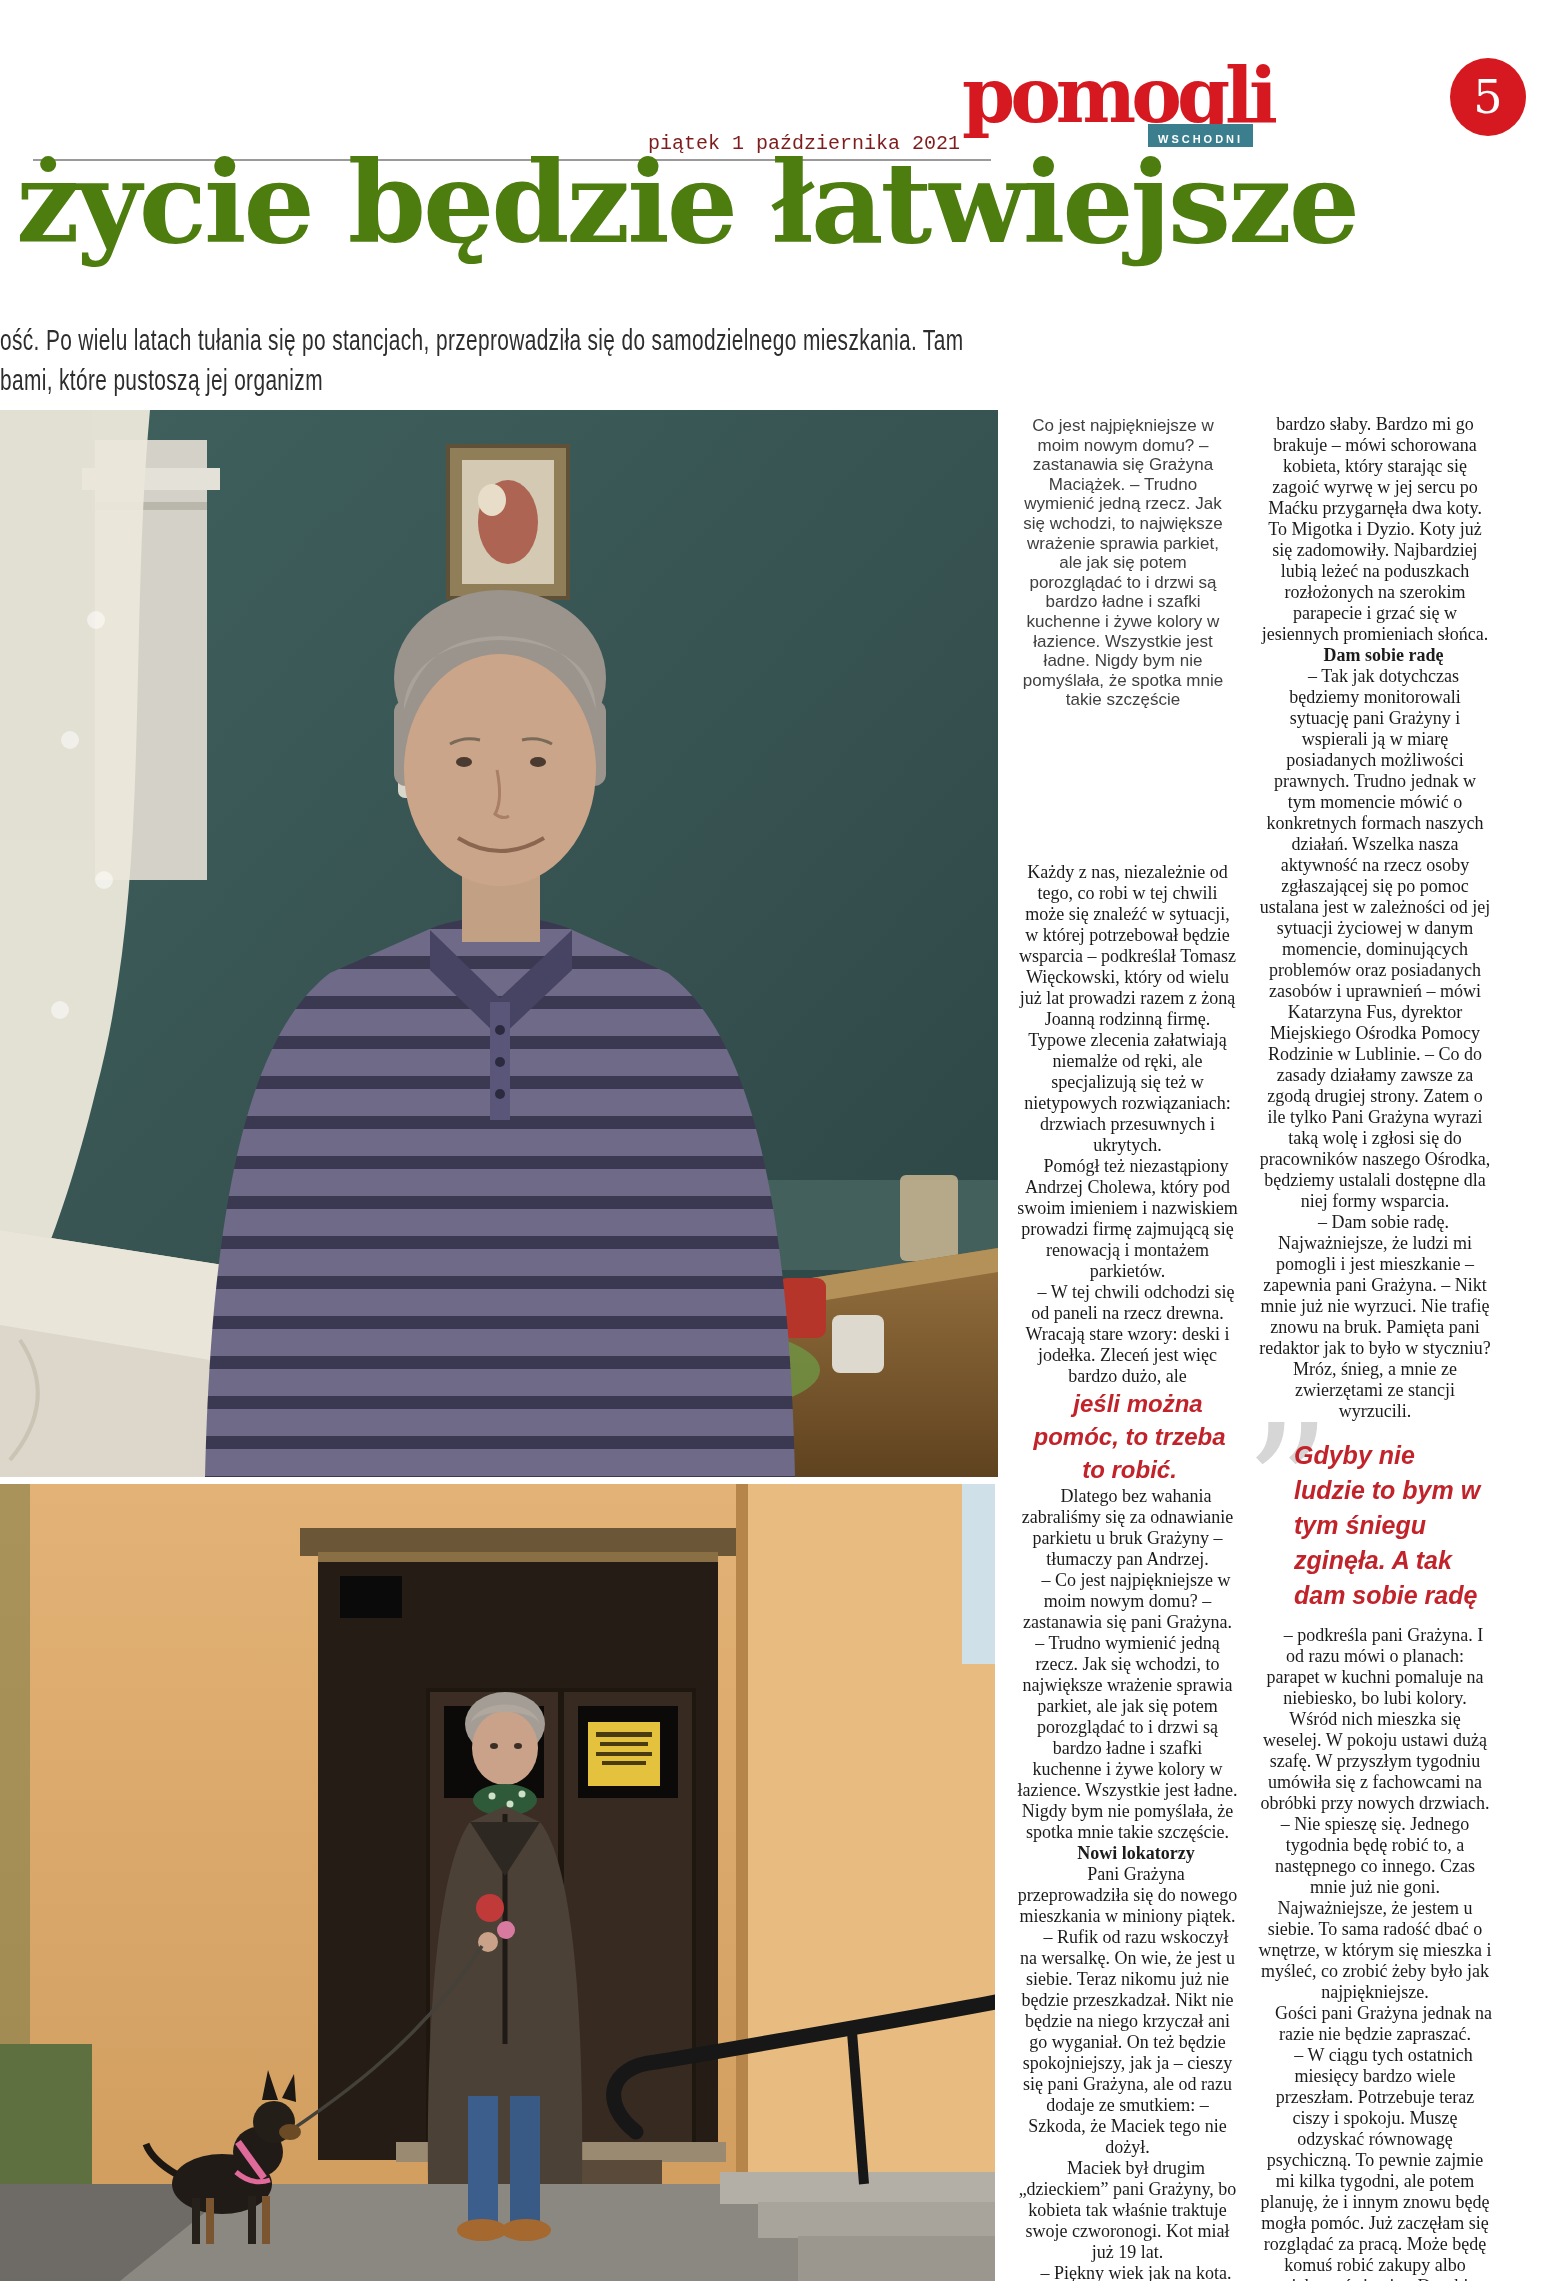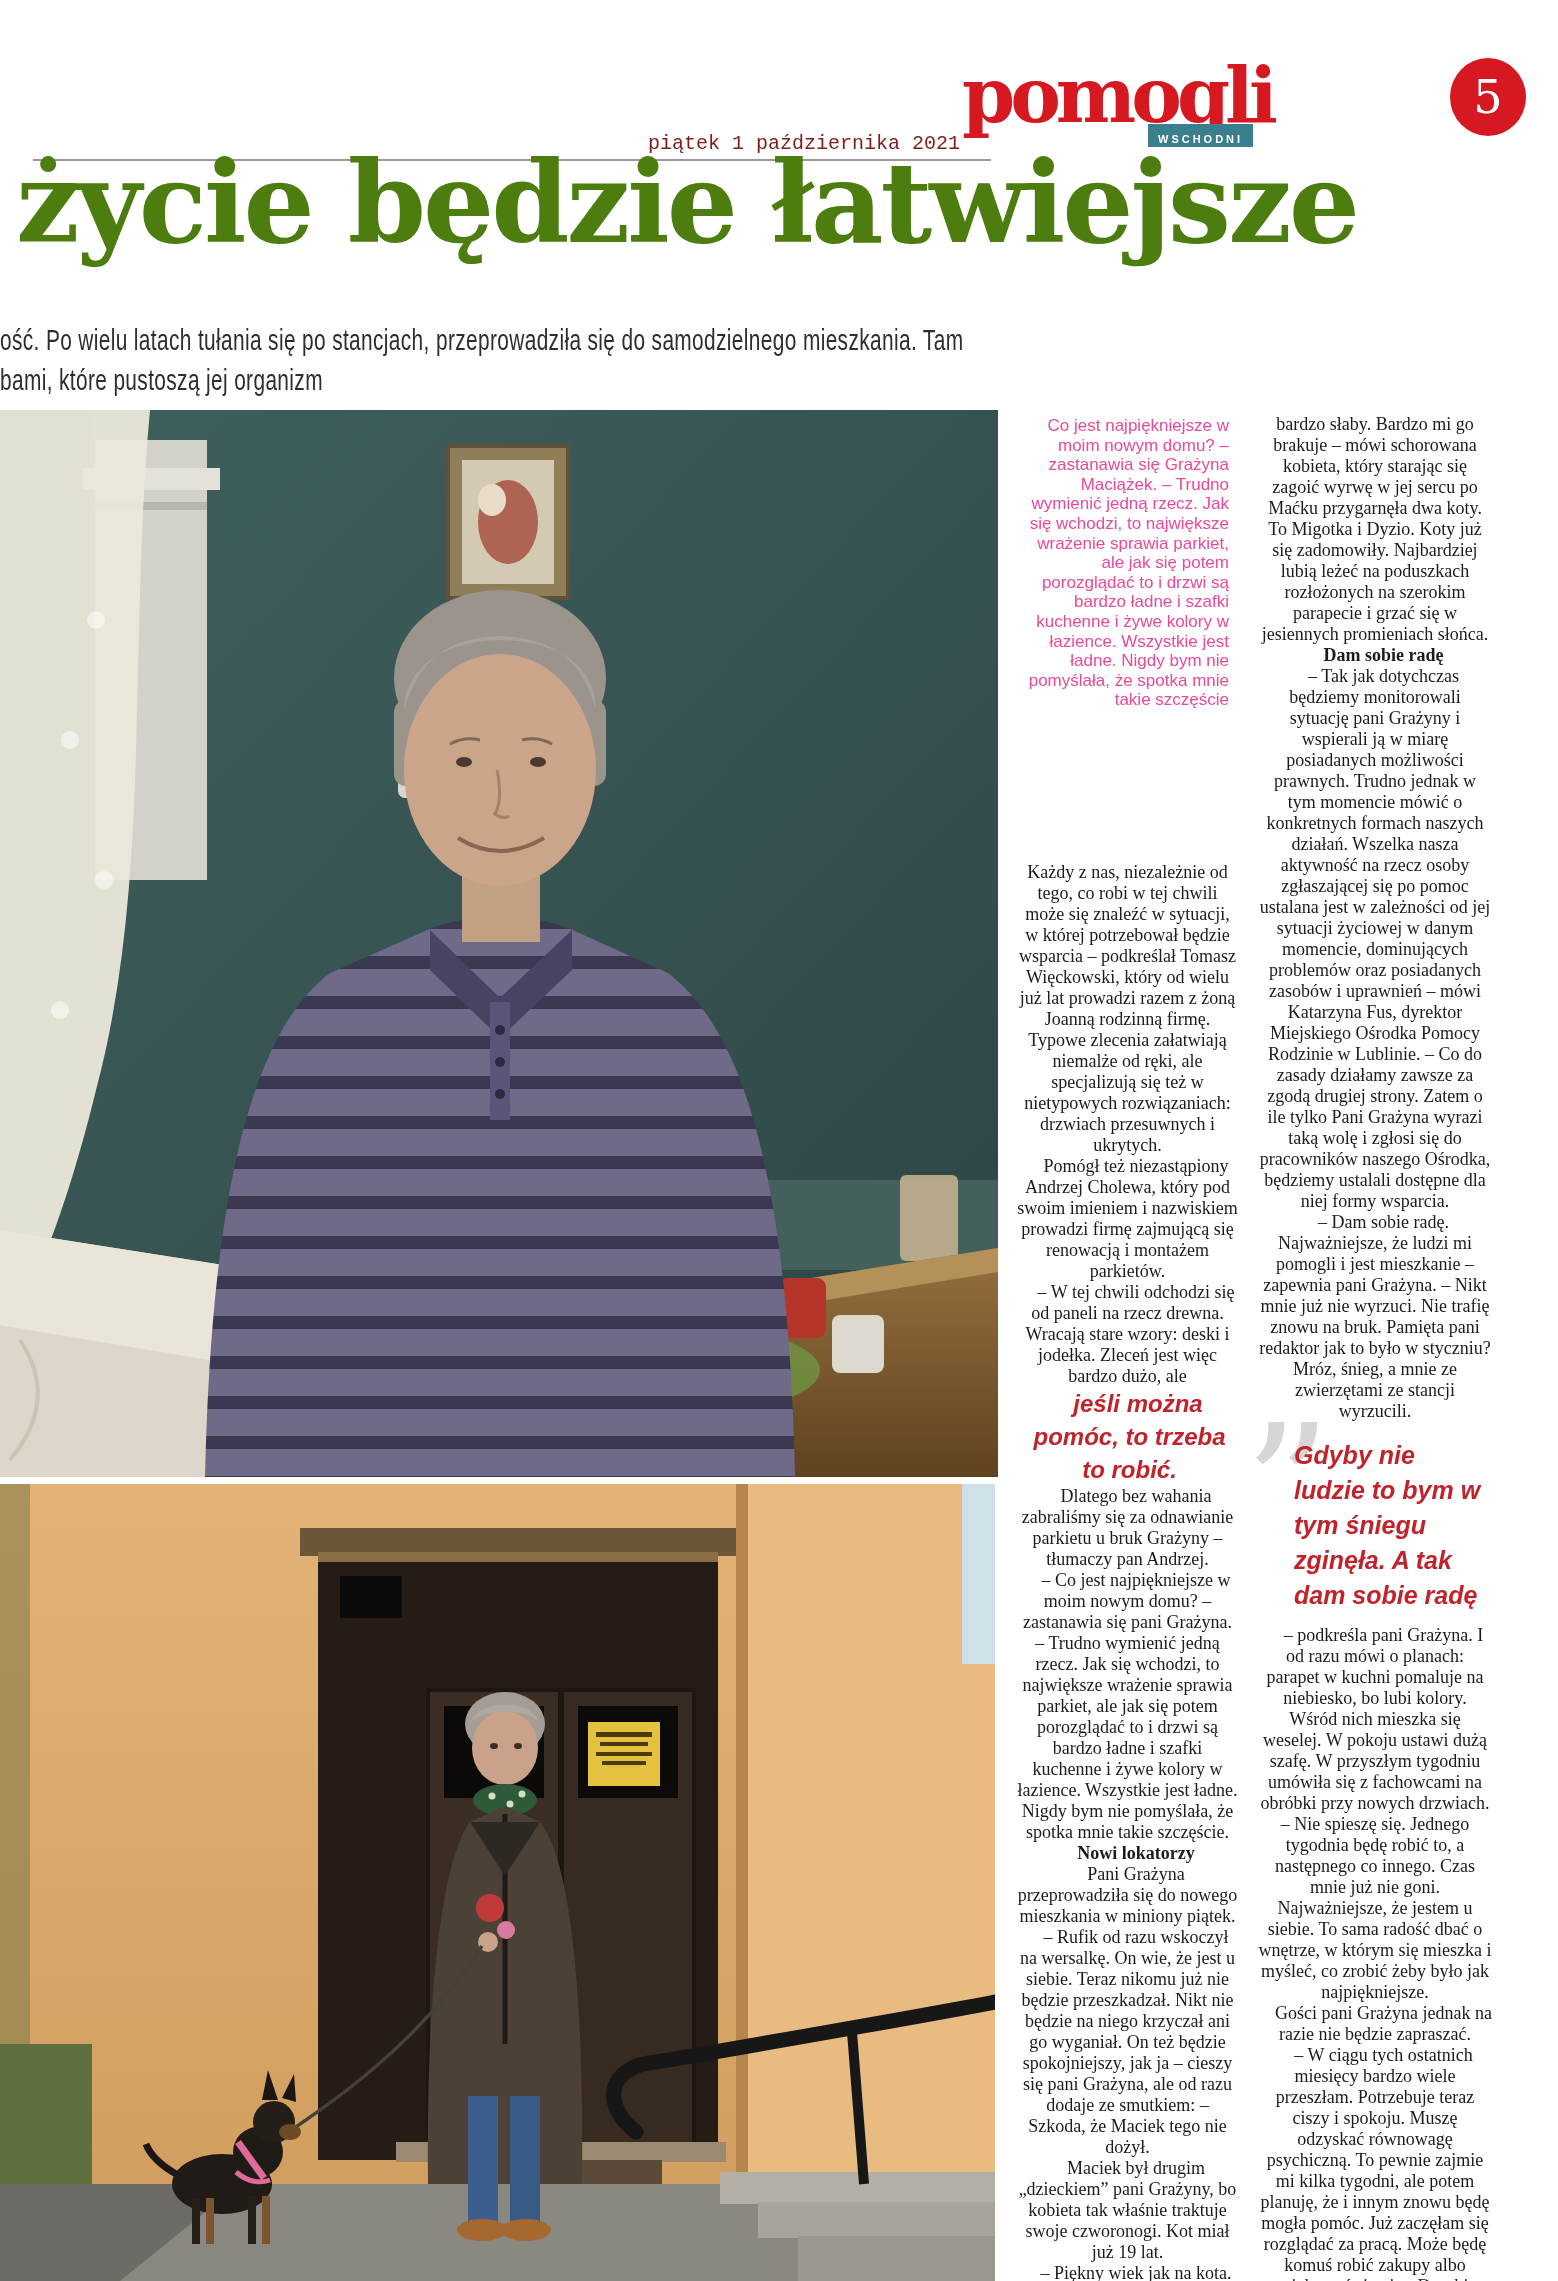--- a/index.html
+++ b/index.html
@@ -37,7 +37,7 @@
   
   .intro{position:absolute;top:416px;left:1017px;width:212px;
          font-family:"Liberation Sans",sans-serif;font-size:17px;line-height:19.6px;
-         color:#ec4899;text-align:right;}
+         color:#404040;text-align:center;}
   .col{position:absolute;font-size:18px;line-height:21px;text-align:justify;color:#1b1b1b;}
   .col-mid{top:862px;left:1017px;width:221px;}
   .col-right{top:414px;left:1258px;width:234px;}

